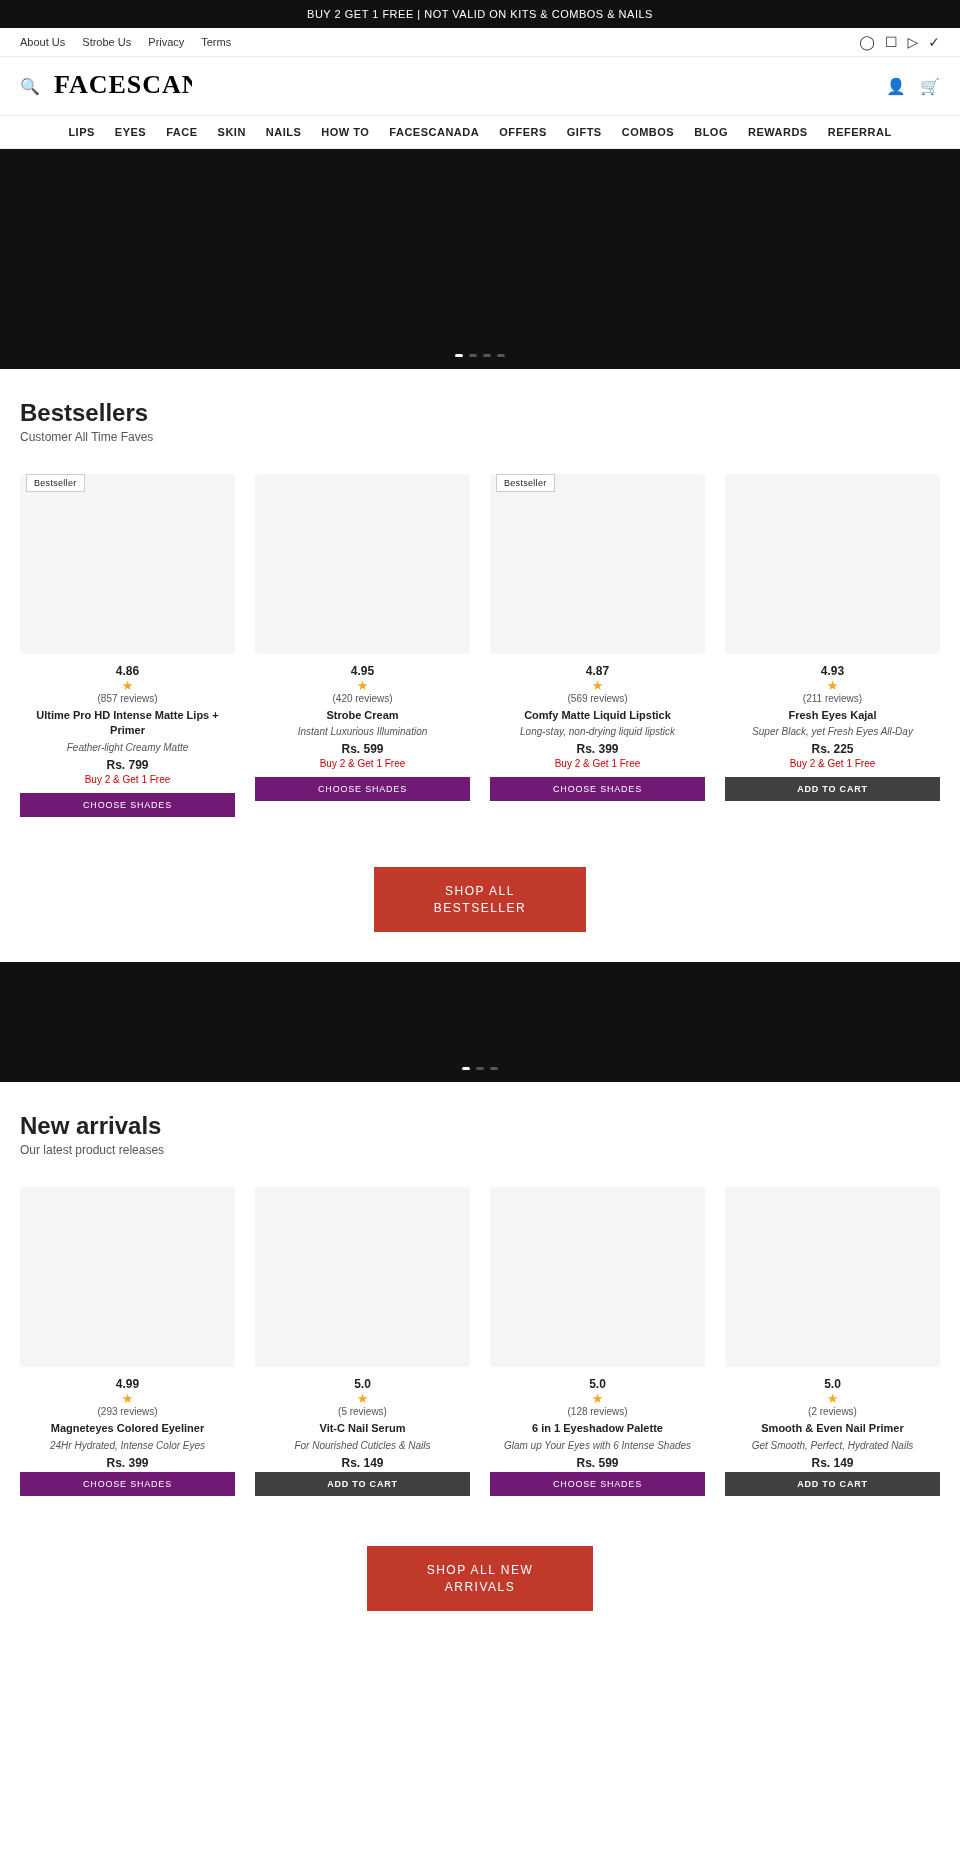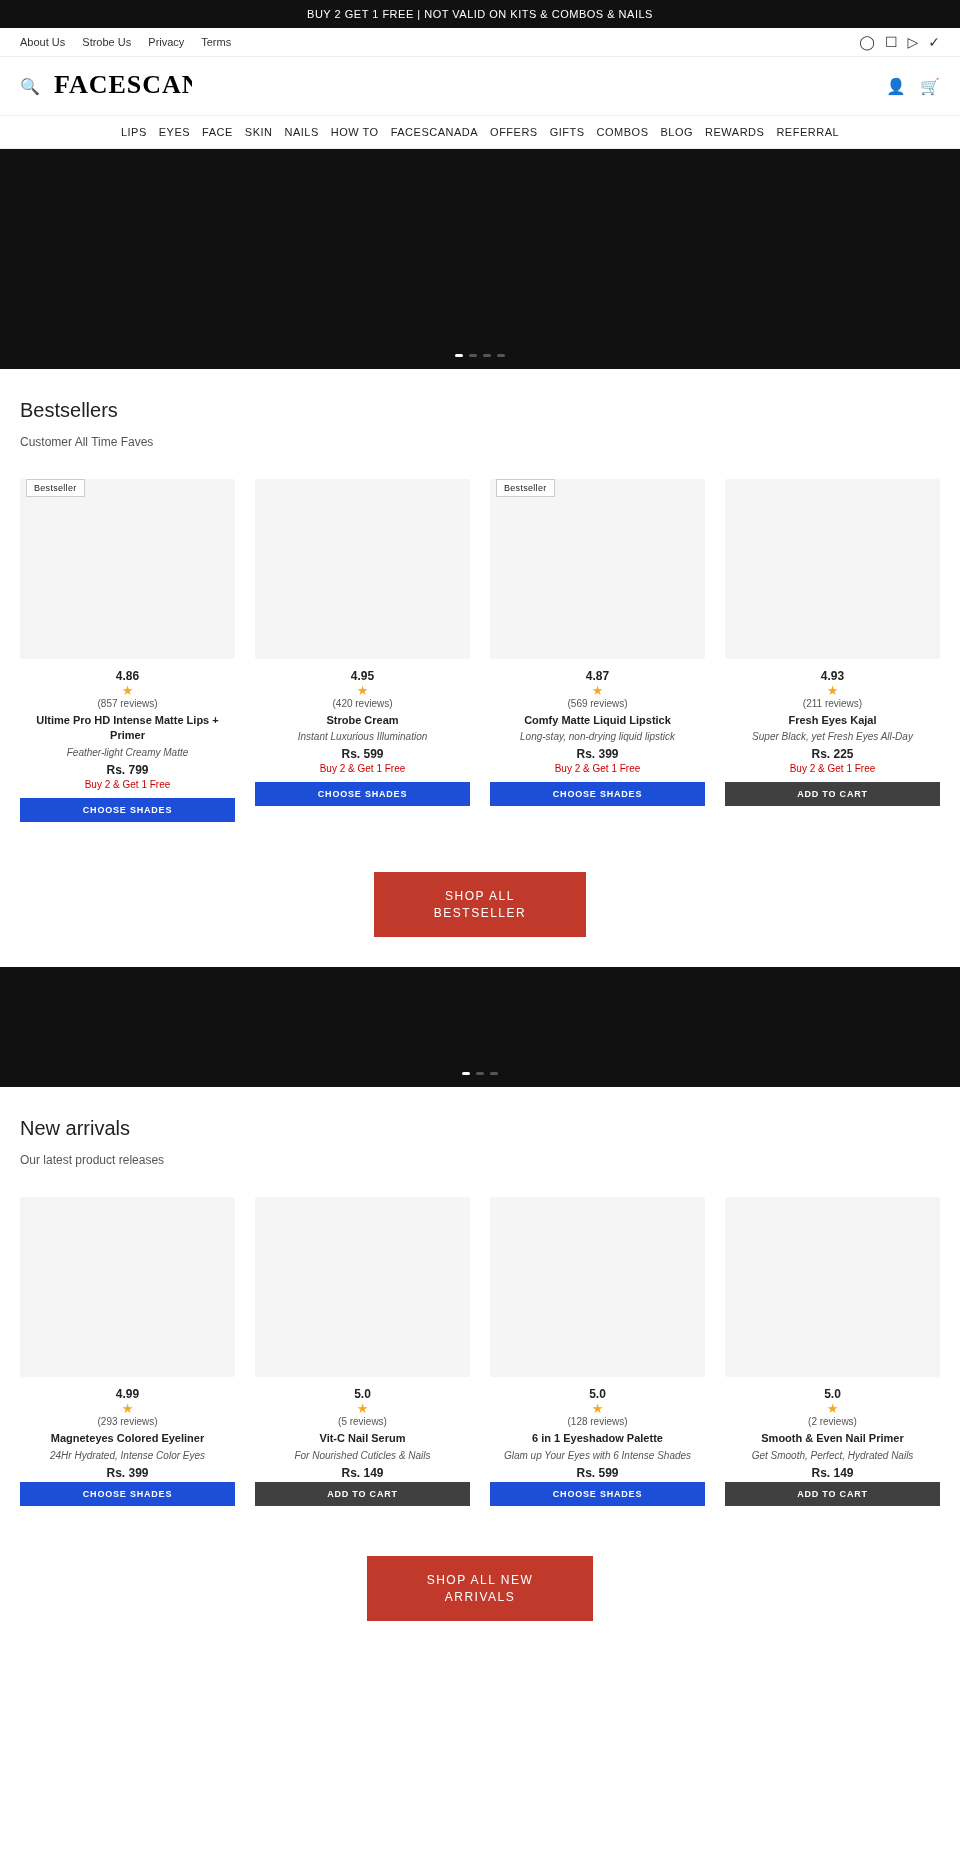--- a/index.html
+++ b/index.html
@@ -72,11 +72,11 @@
     .main-nav {
       display: flex;
       justify-content: center;
-      gap: 12px;
+      gap: 20px;
       padding: 10px 0;
       border-bottom: 1px solid #eee;
       font-size: 11px;
-      font-weight: 400;
+      font-weight: 700;
       letter-spacing: 0.5px;
       align-items: flex-end;
     }

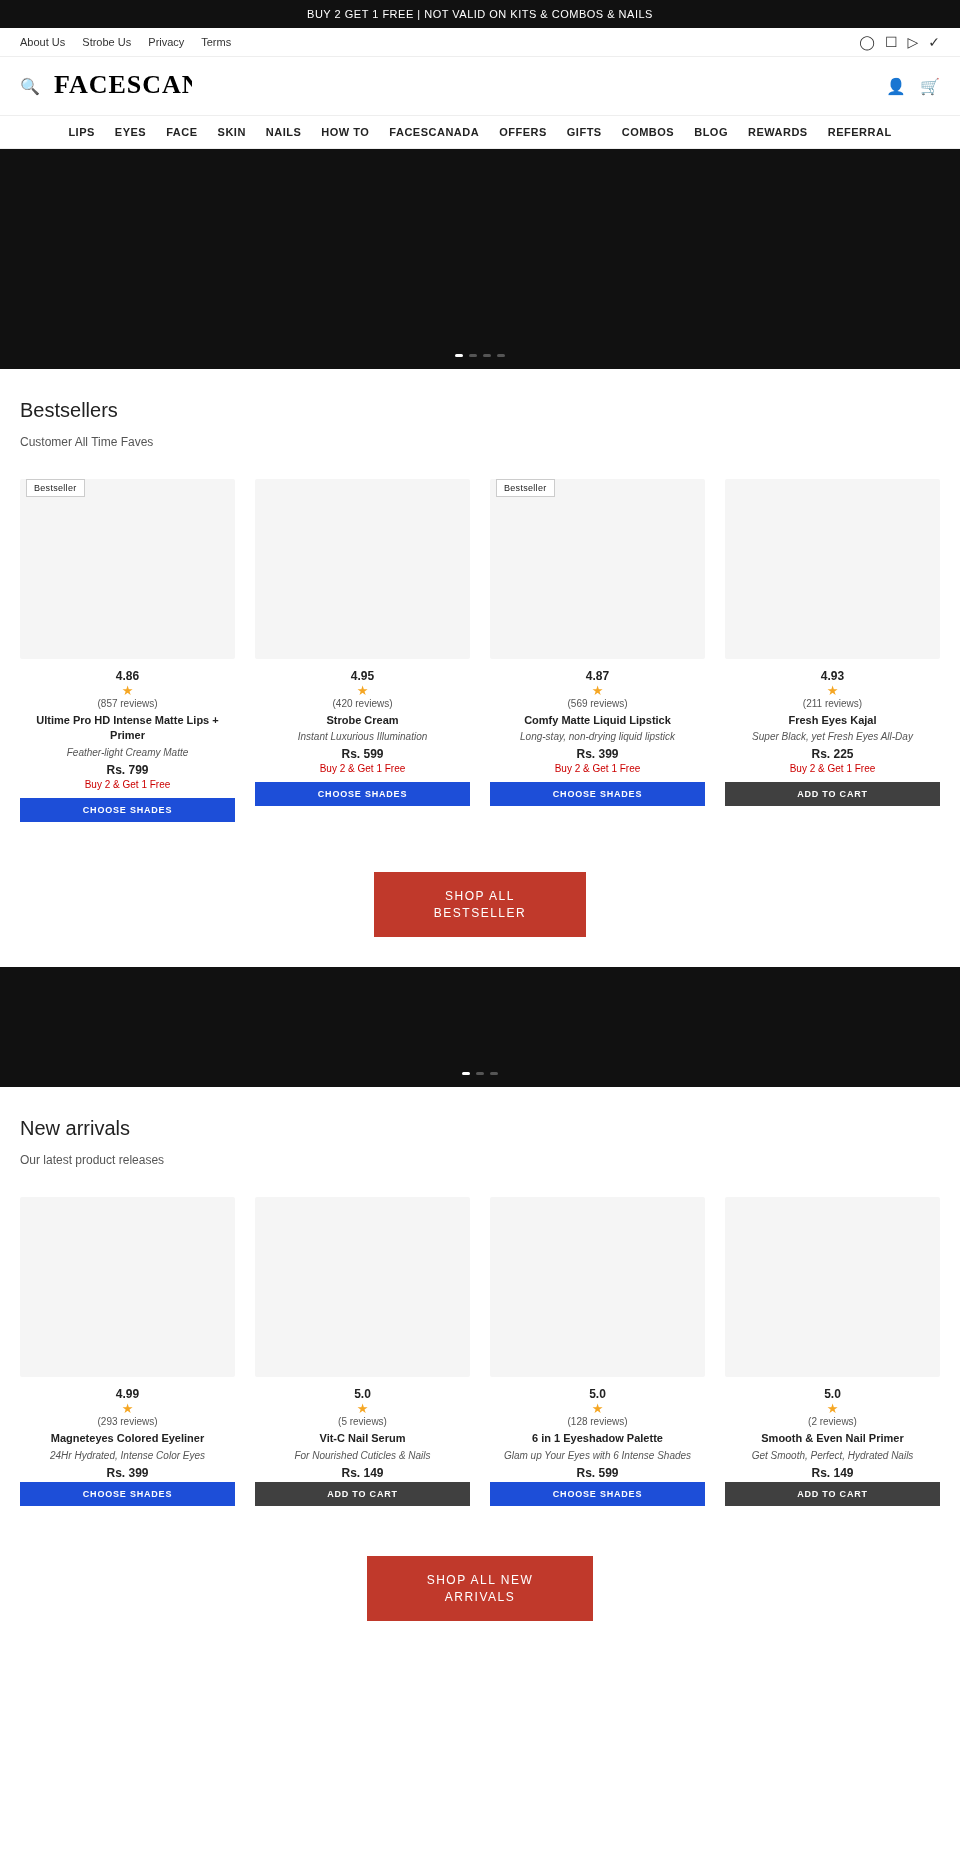--- a/index.html
+++ b/index.html
@@ -121,8 +121,8 @@
       padding: 30px 20px 10px 20px;
     }
     .section-header h2 {
-      font-size: 20px;
-      font-weight: 400;
+      font-size: 24px;
+      font-weight: 700;
     }
     .section-header p {
       font-size: 12px;

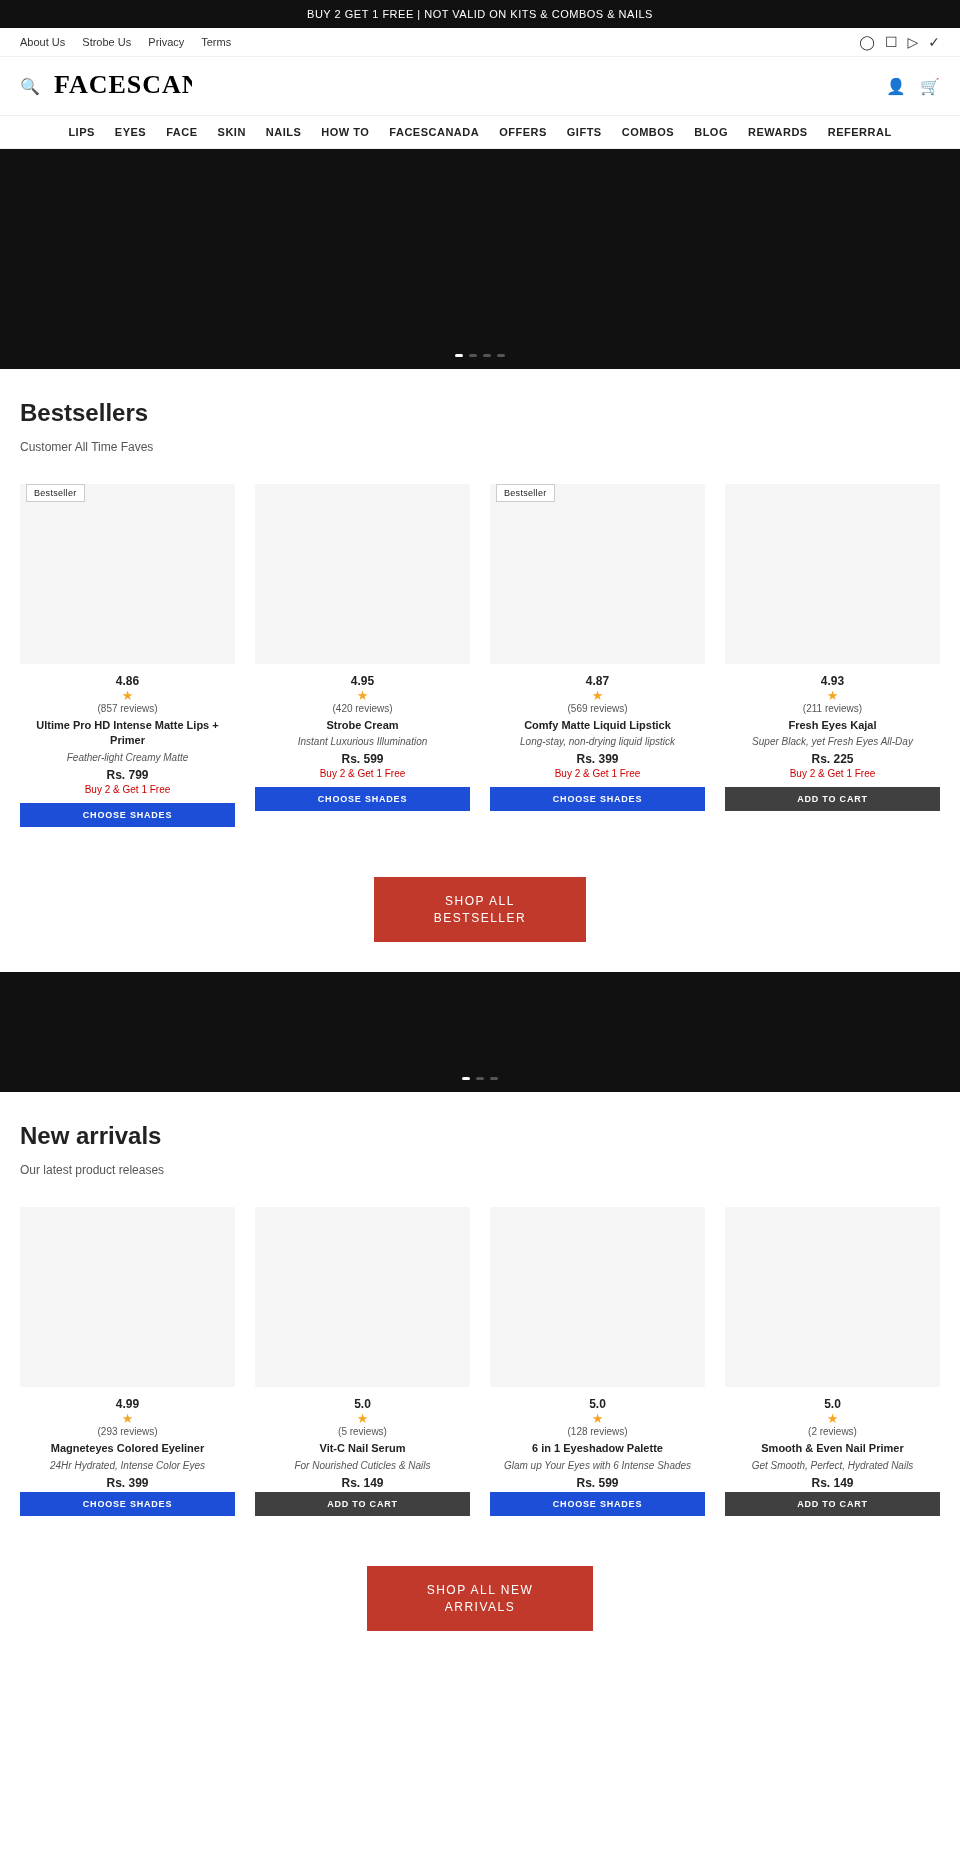--- a/index.html
+++ b/index.html
@@ -127,7 +127,7 @@
     .section-header p {
       font-size: 12px;
       color: #555;
-      margin-top: 13px;
+      margin-top: 3px;
     }
 
     

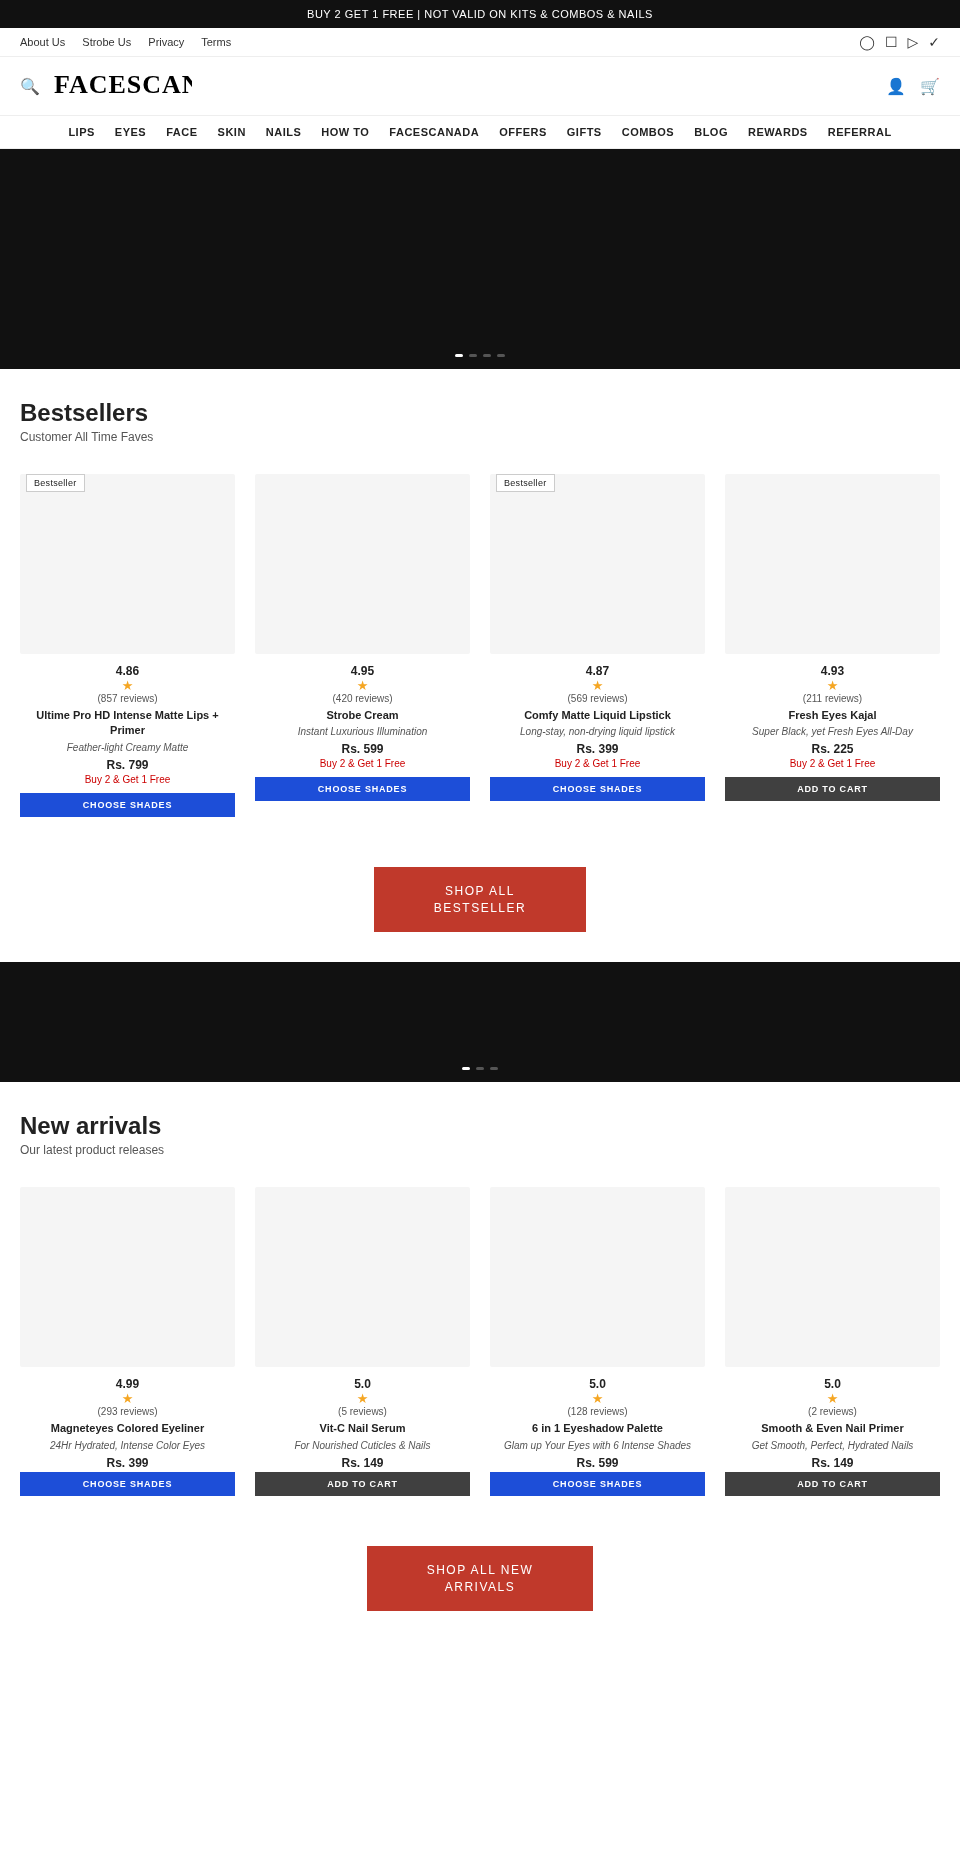--- a/index.html
+++ b/index.html
@@ -204,12 +204,12 @@
       font-weight: 500;
     }
     .btn-choose-shades {
-      background: #1d4ed8;
+      background: #701a75;
       color: #fff;
       border: none;
       padding: 7px 14px;
       font-size: 9px;
-      font-weight: 700;
+      font-weight: 400;
       letter-spacing: 0.8px;
       cursor: pointer;
       width: 100%;

